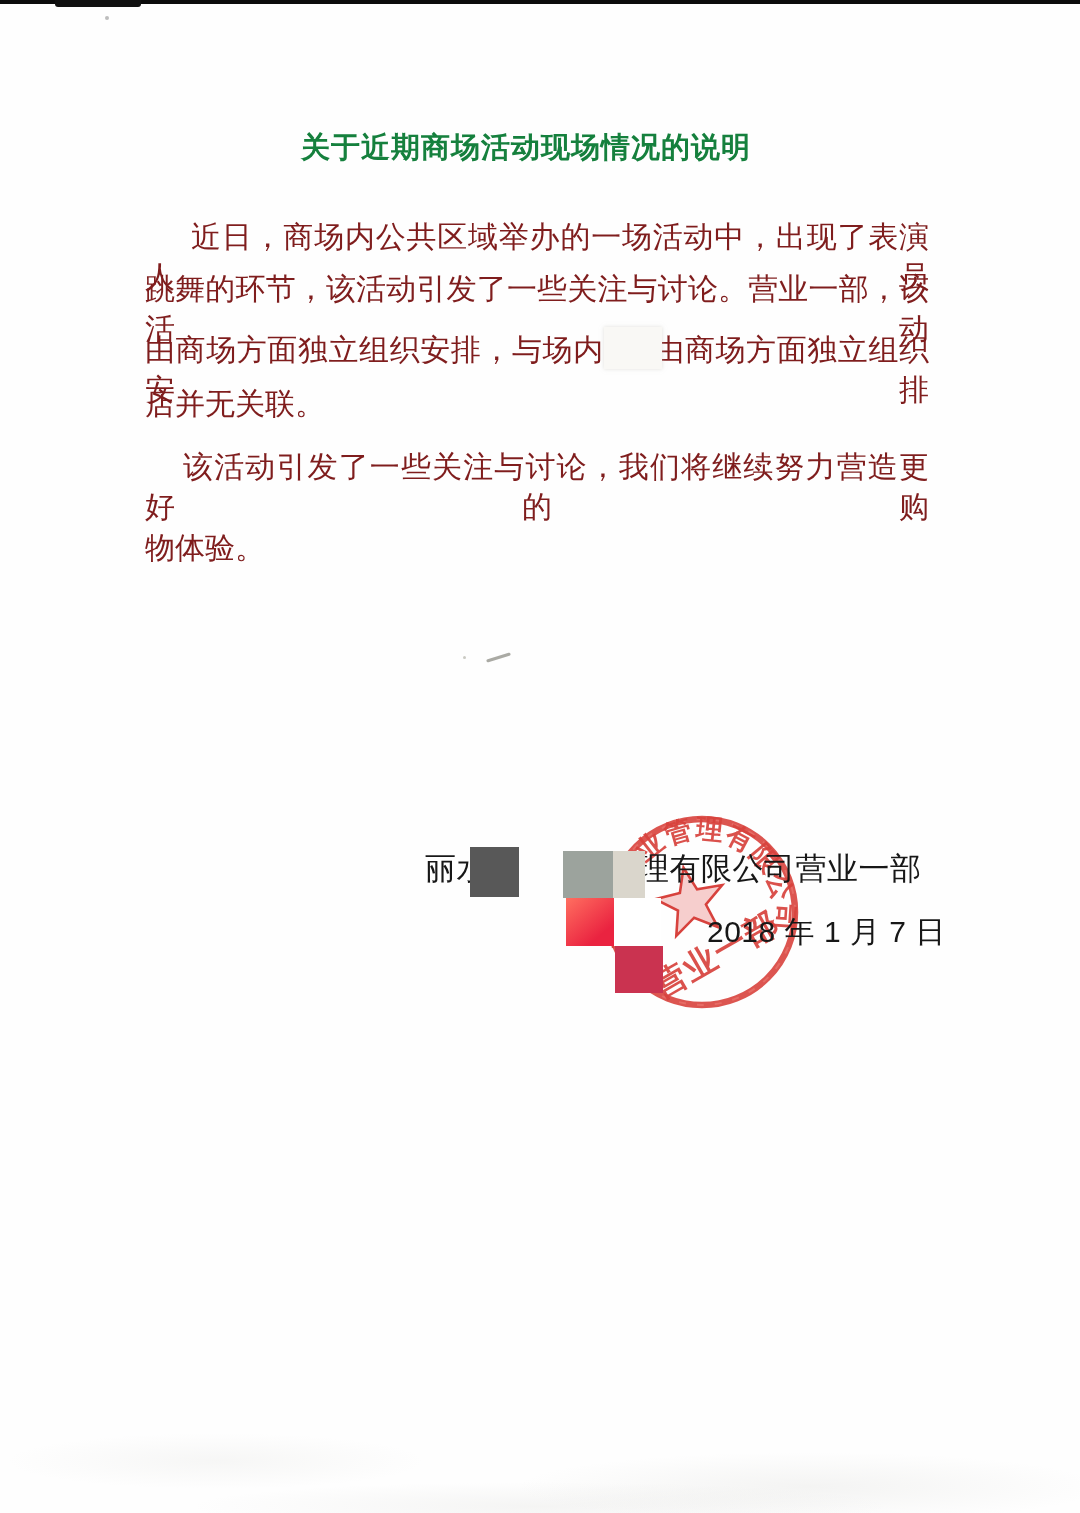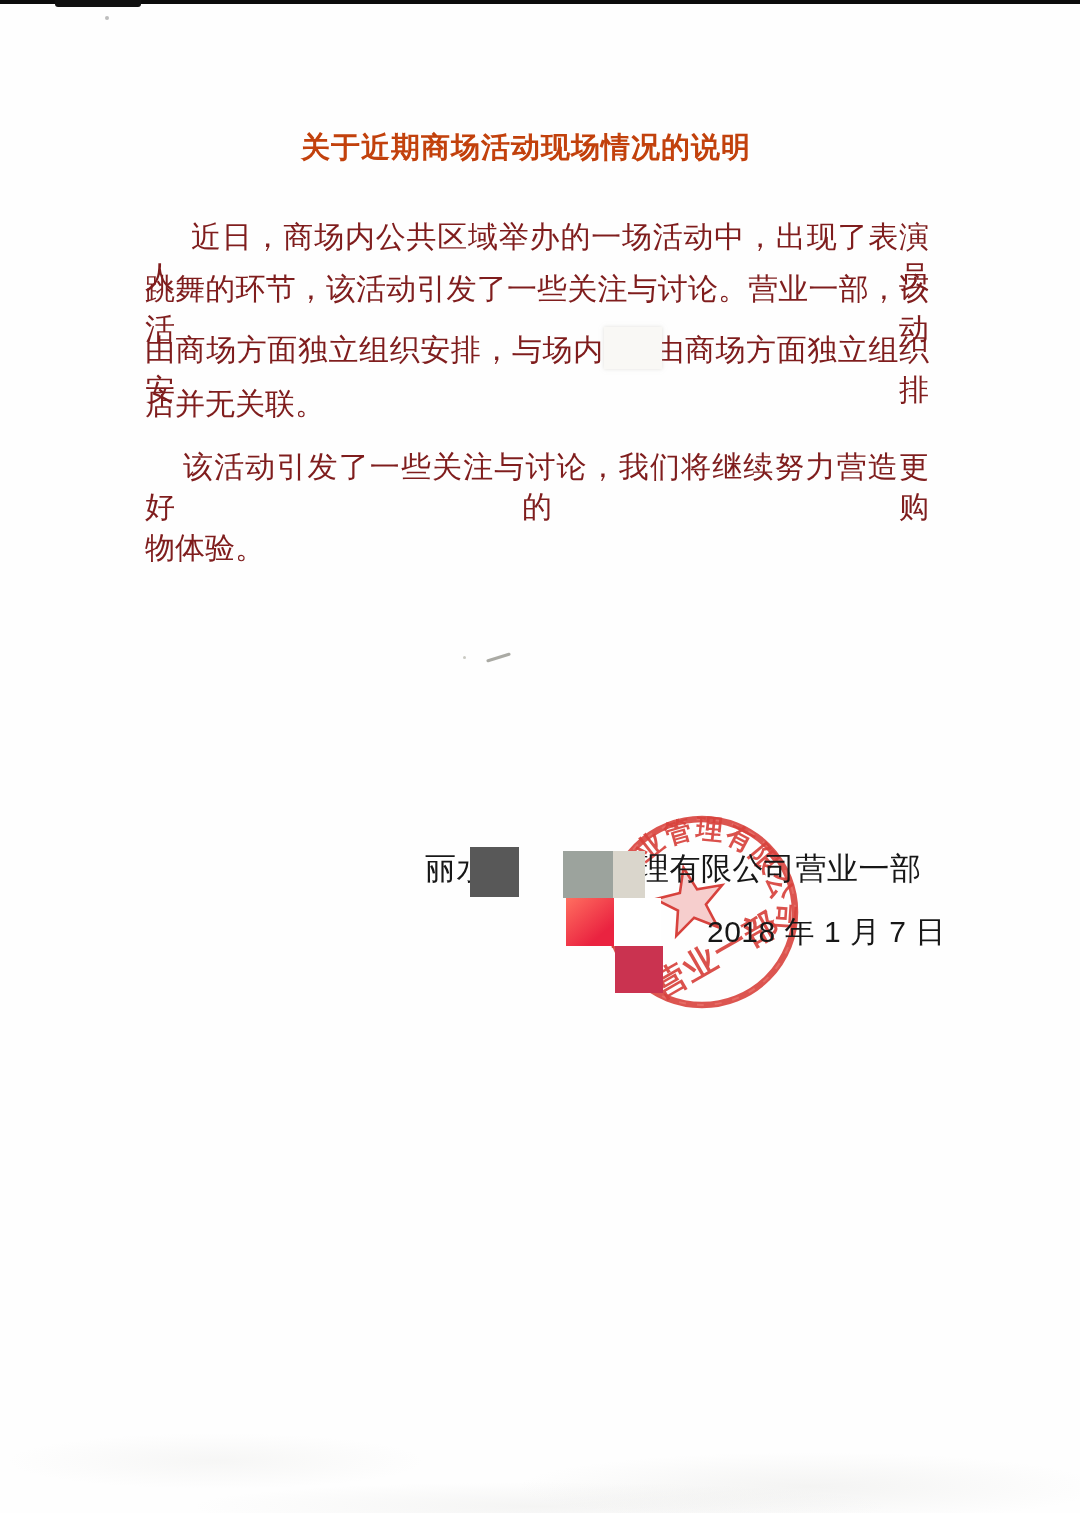--- a/index.html
+++ b/index.html
@@ -27,7 +27,7 @@
   .doc-title{
     position:absolute;top:128px;left:0;width:1052px;
     text-align:center;
-    font-size:29px;font-weight:bold;color:#c2410c;
+    font-size:29px;font-weight:bold;color:#15803d;
     letter-spacing:1px;
   }
   .bodyline{

